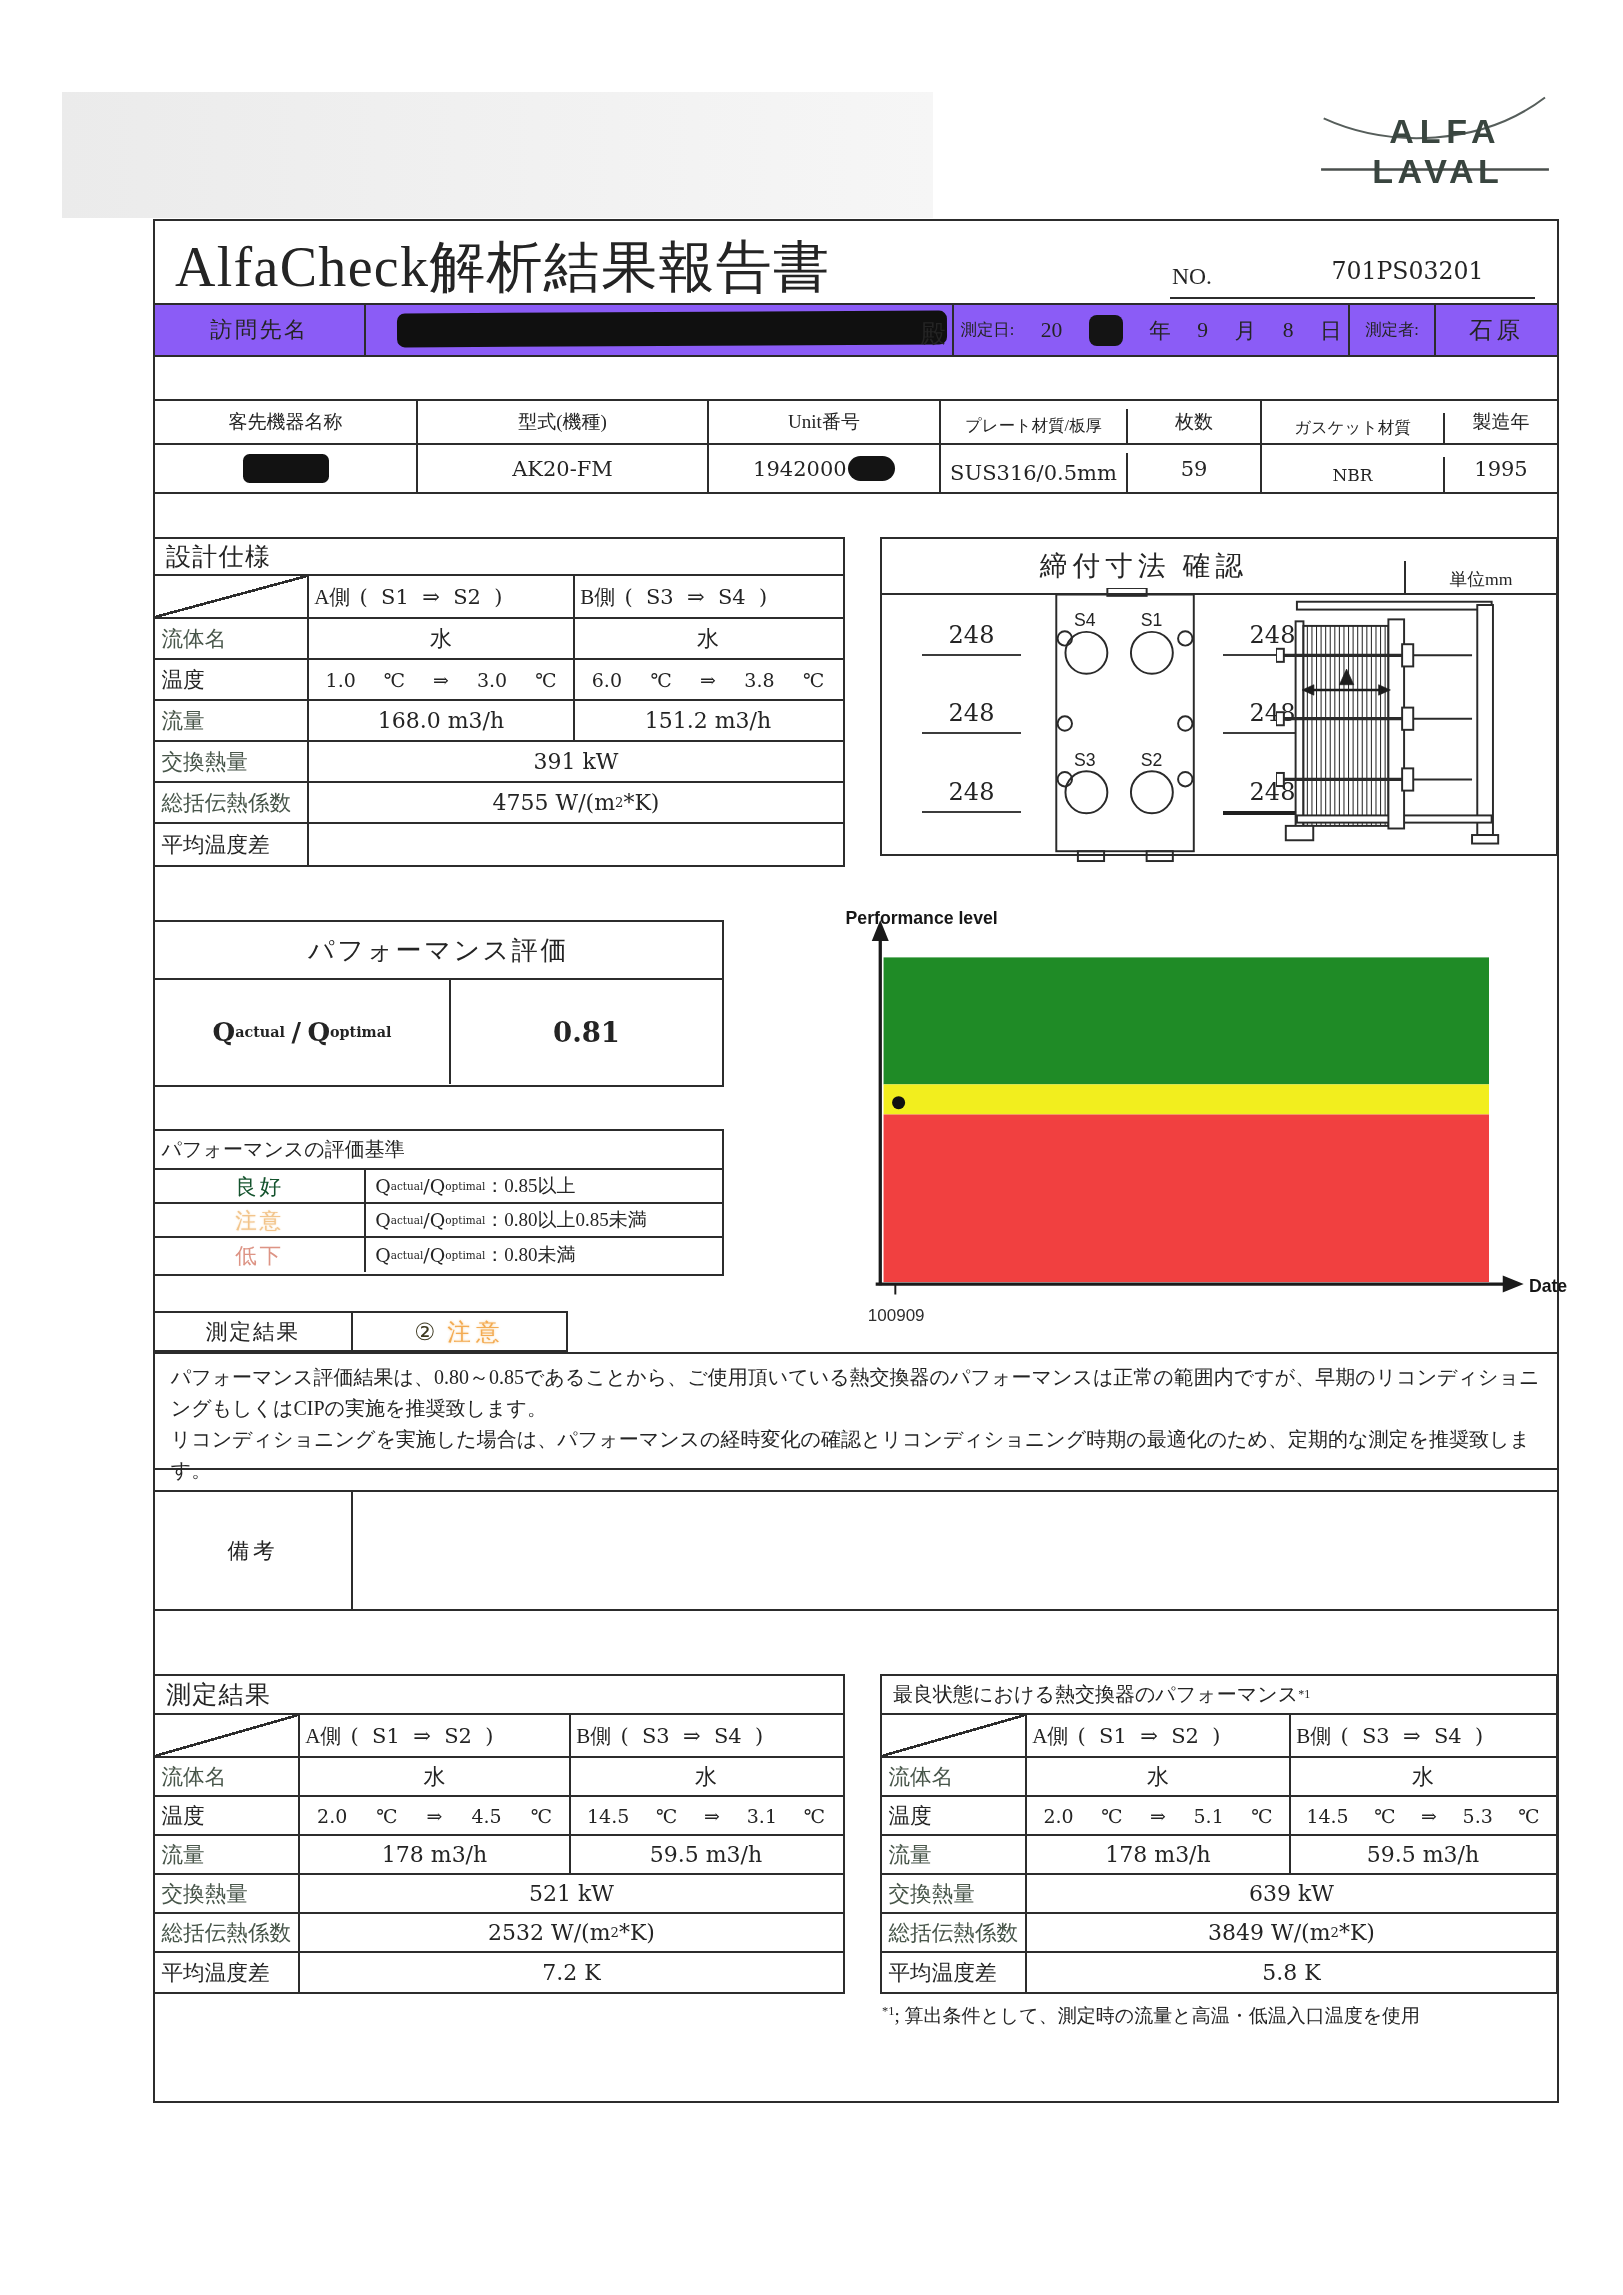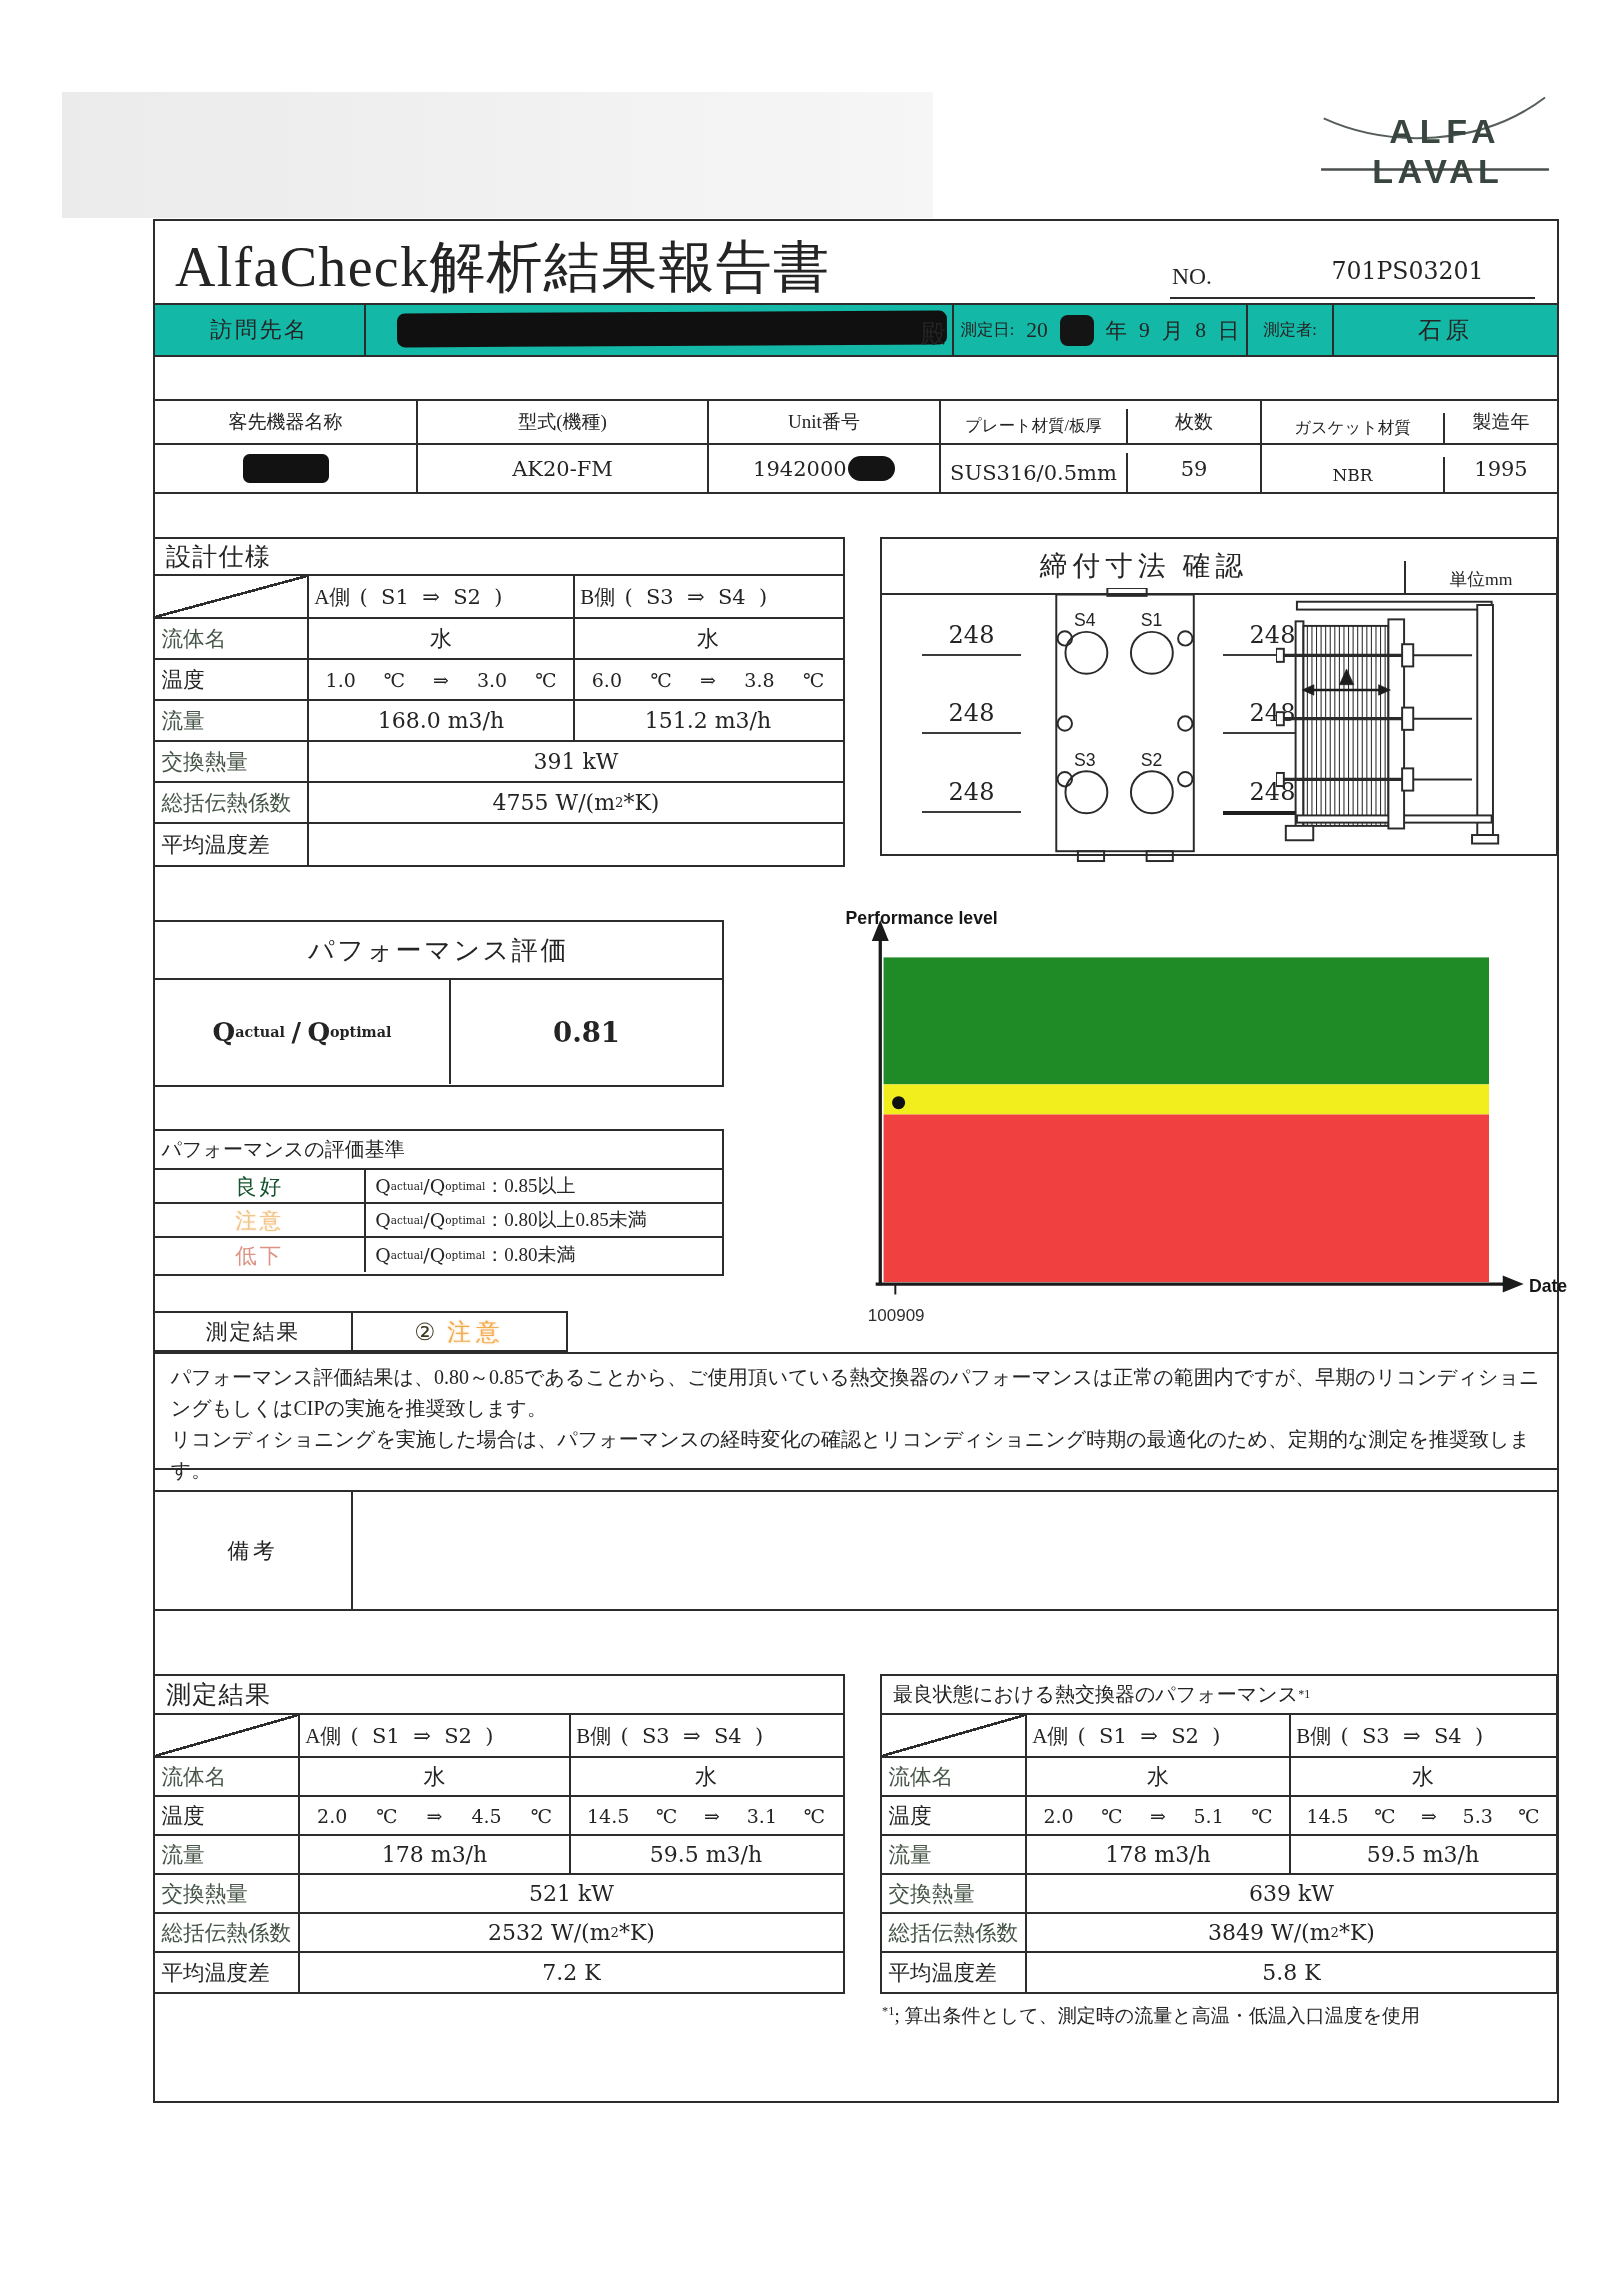--- a/index.html
+++ b/index.html
@@ -21,7 +21,7 @@
   .no-value{left:1283px;top:257px;width:249px;text-align:center;font-size:23.6px;font-family:"DejaVu Serif",serif;}
   .no-line{left:1170px;top:297px;width:365px;border-top:2px solid #2c2c2c;height:0;}
 
-  .visit-row{left:153px;top:303px;width:1406px;height:54px;border:2.6px solid #2c2c2c;box-sizing:border-box;display:flex;background:#14b8a6;}
+  .visit-row{left:153px;top:303px;width:1406px;height:54px;border:2.6px solid #2c2c2c;box-sizing:border-box;display:flex;background:#8b5cf6;}
   .visit-row>div{border-right:2px solid #2c2c2c;box-sizing:border-box;height:100%;}
   .visit-row>div:last-child{border-right:none;}
   .v-label{width:211px;font-size:22px;letter-spacing:2.6px;}

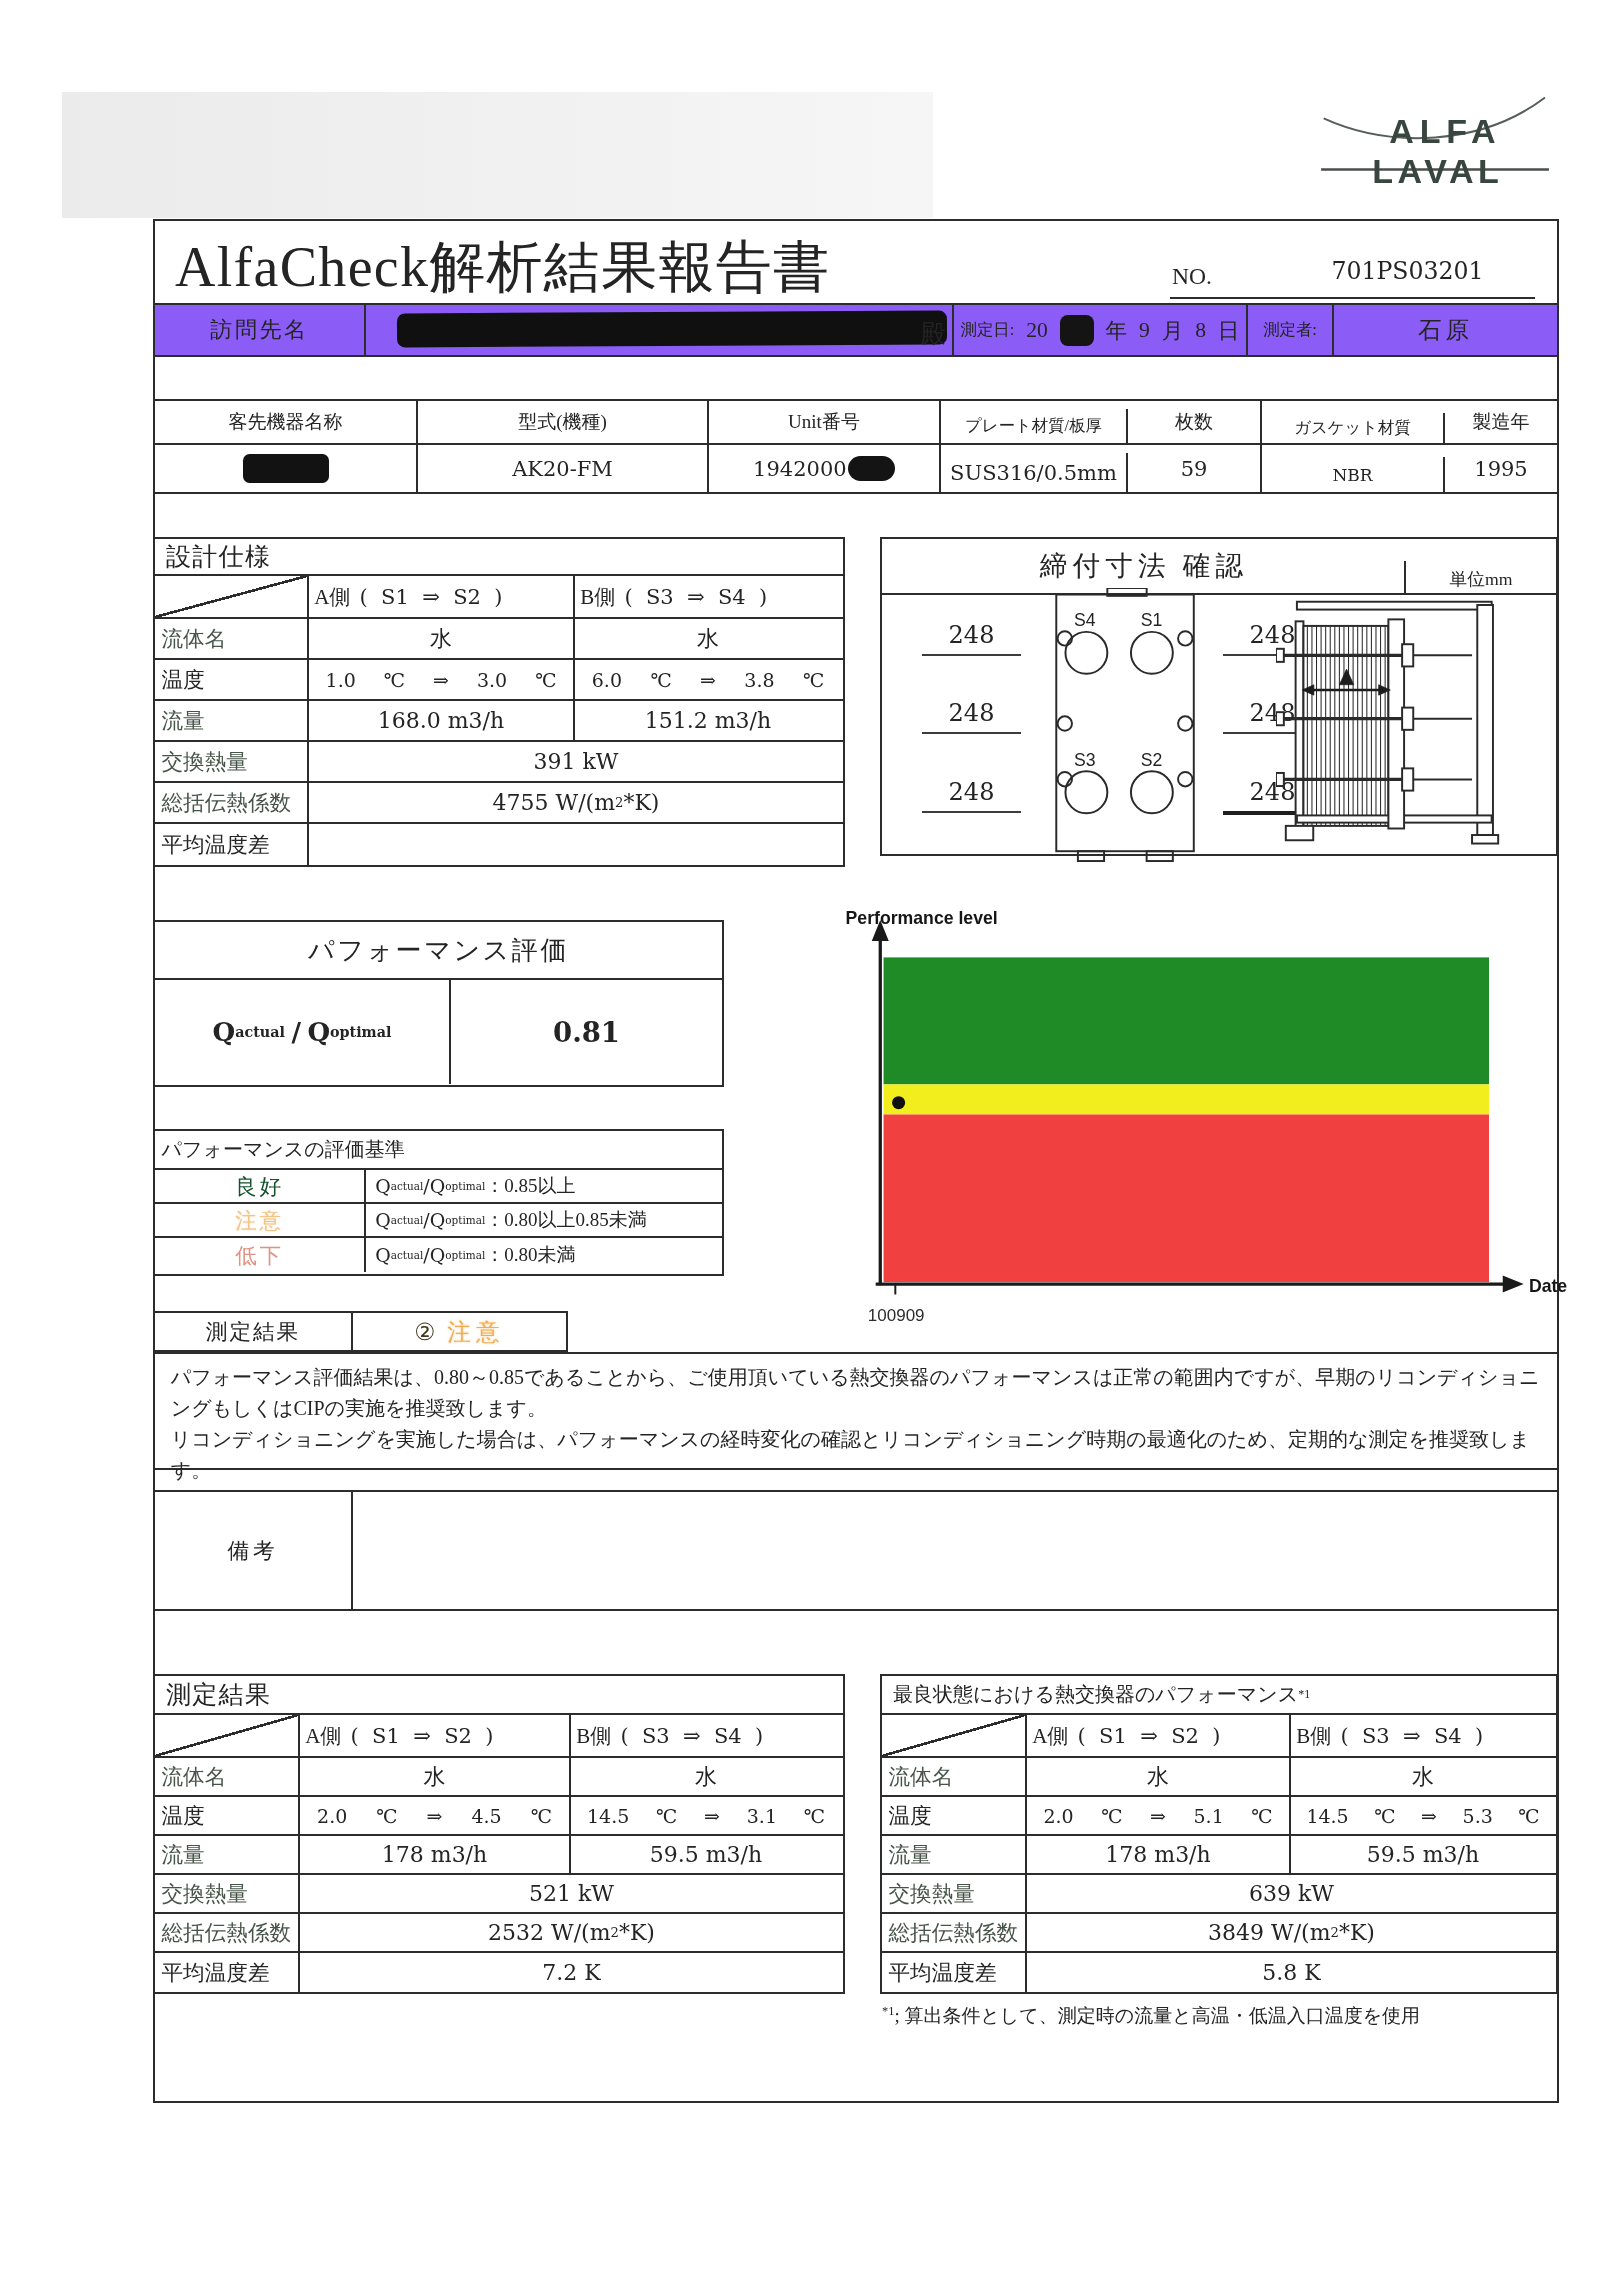--- a/index.html
+++ b/index.html
@@ -28,7 +28,7 @@
   .v-name{width:588px;position:relative;}
   .redact-lg{position:absolute;left:31px;top:7.2px;width:550px;height:34px;background:#101010;border-radius:7.9px;transform:rotate(-.3deg);}
   .honor{position:absolute;right:6.5px;top:11.8px;font-size:25px;}
-  .v-date{width:294px;display:flex;align-items:center;justify-content:space-between;padding:0 6.5px;box-sizing:border-box;}
+  .v-date{width:396px;display:flex;align-items:center;justify-content:space-between;padding:0 6.5px;box-sizing:border-box;}
   .v-date .sm{font-size:16.4px;} .v-date span{font-size:21.6px;}
   .blob{width:34px;height:31px;background:#141414;border-radius:7.9px;display:inline-block;}
   .v-meas{width:86px;display:flex;align-items:center;justify-content:center;font-size:16.4px;}

